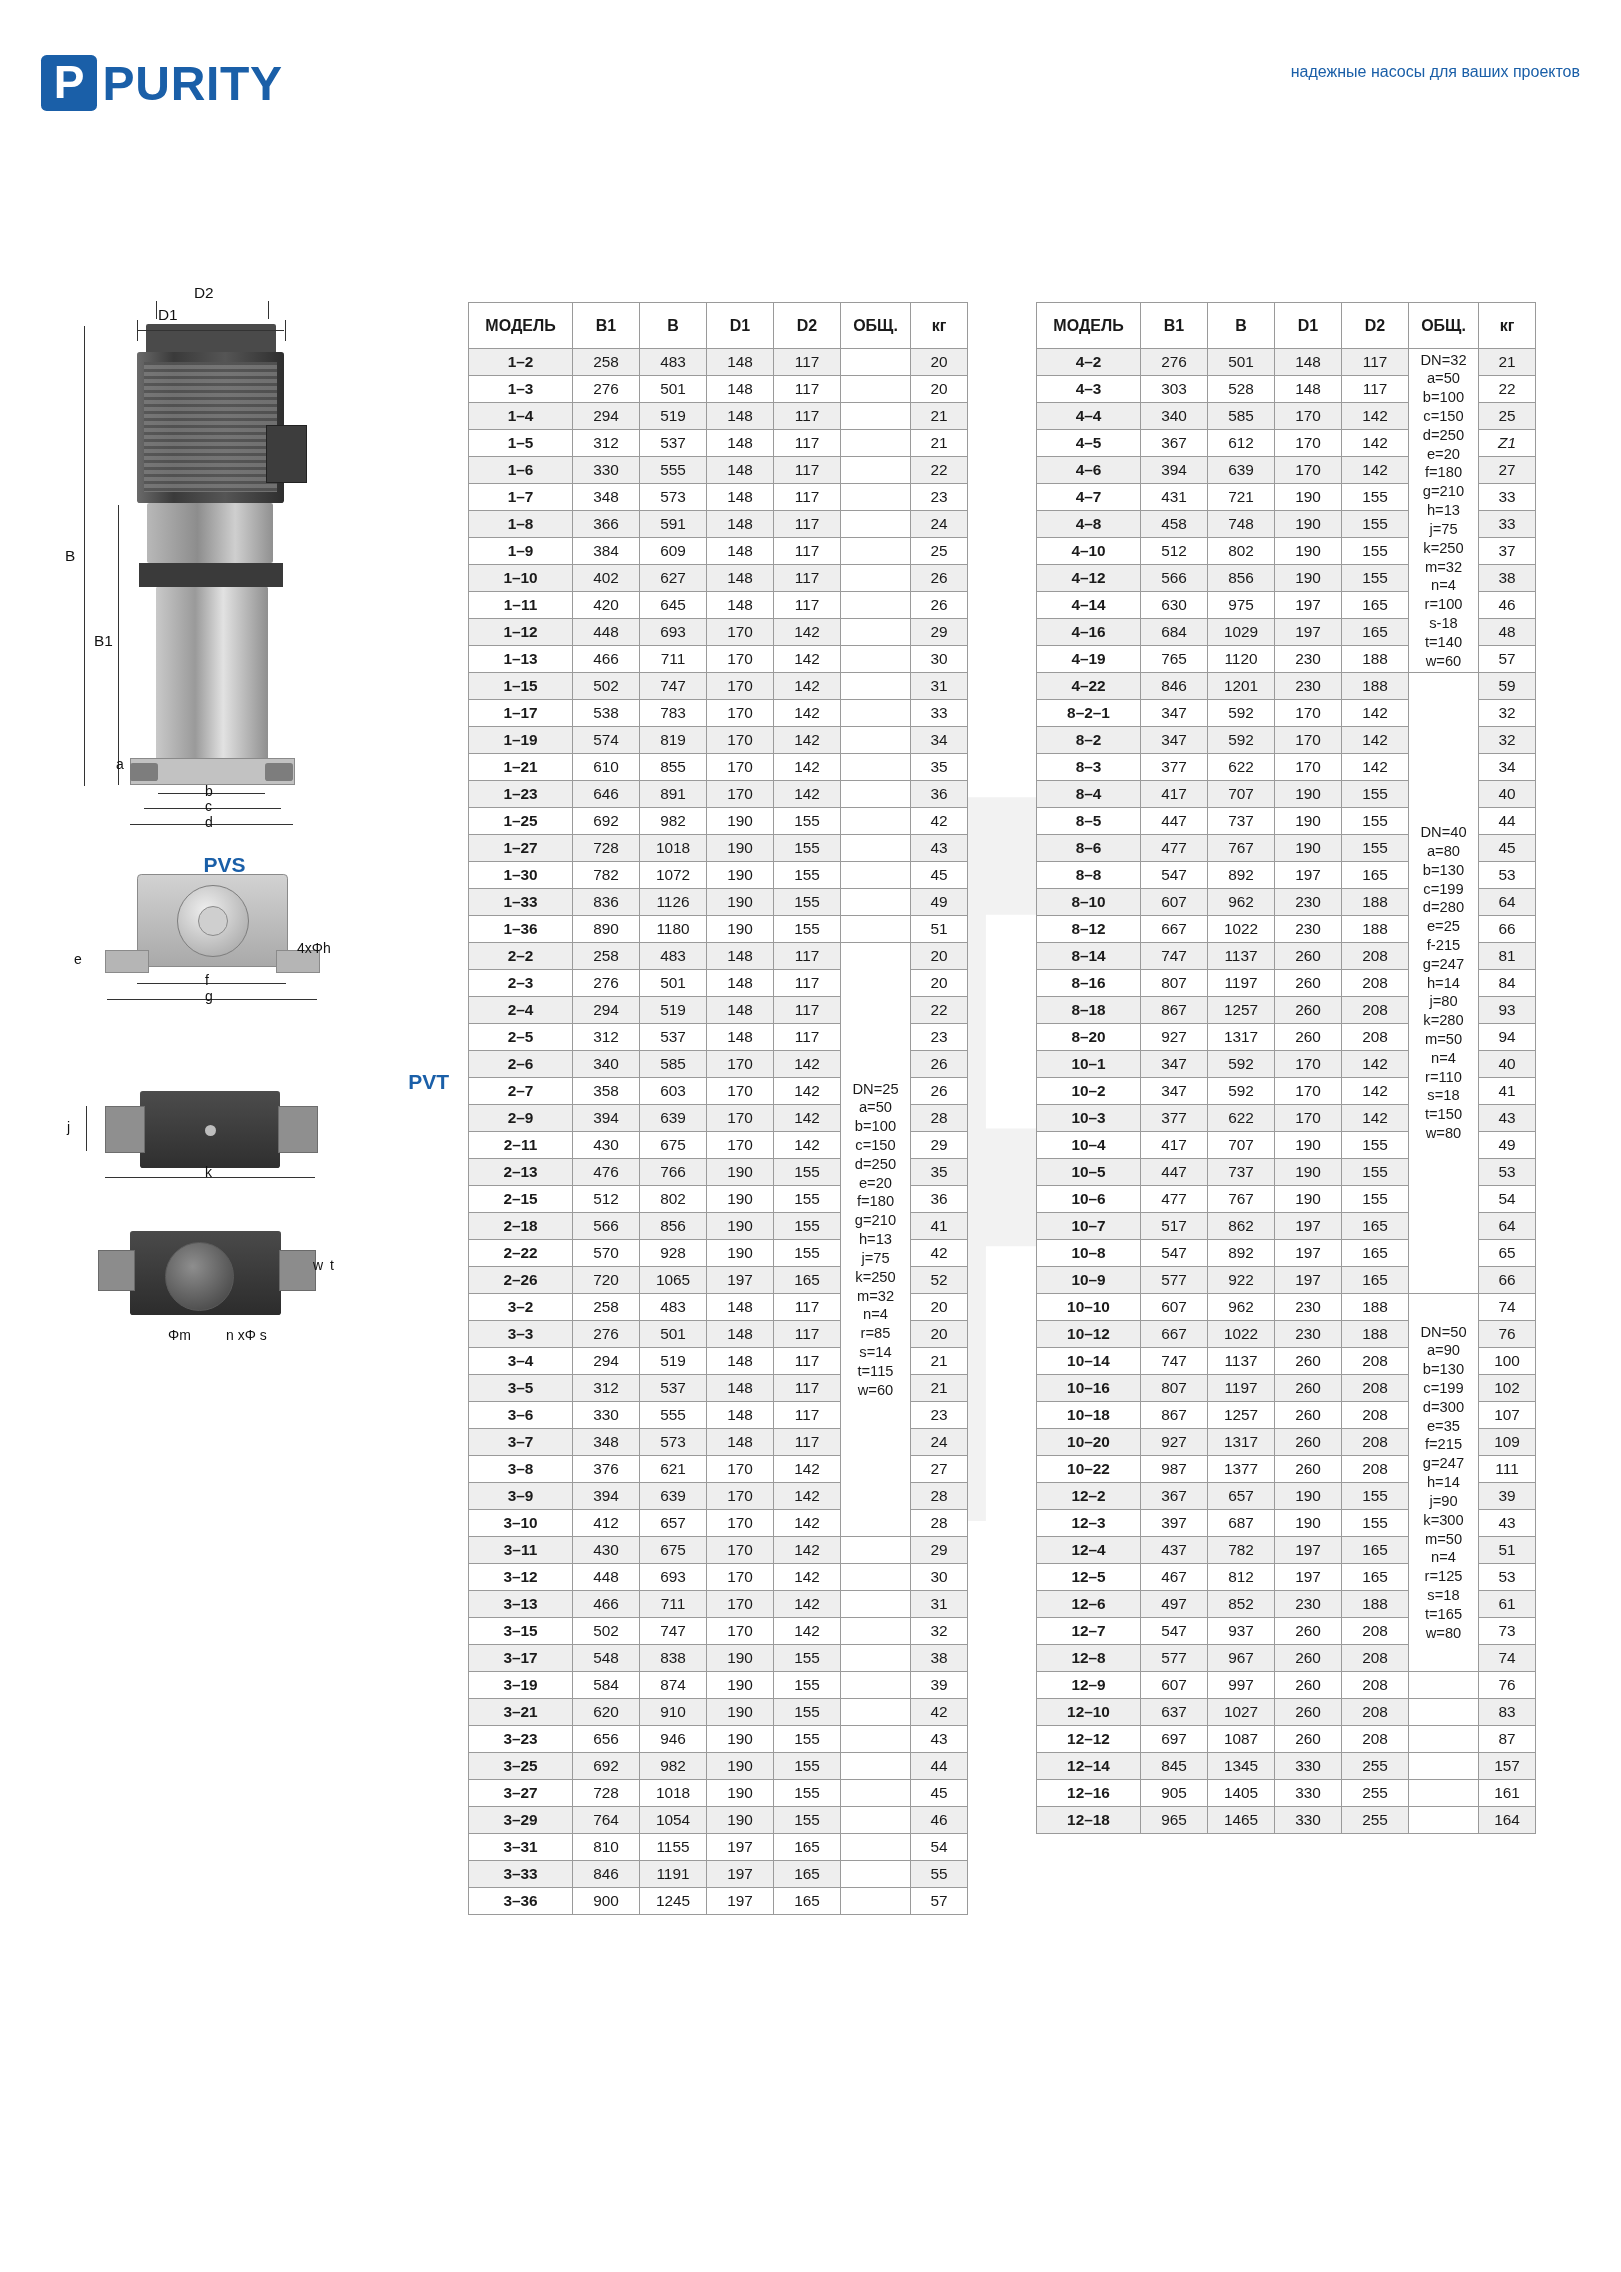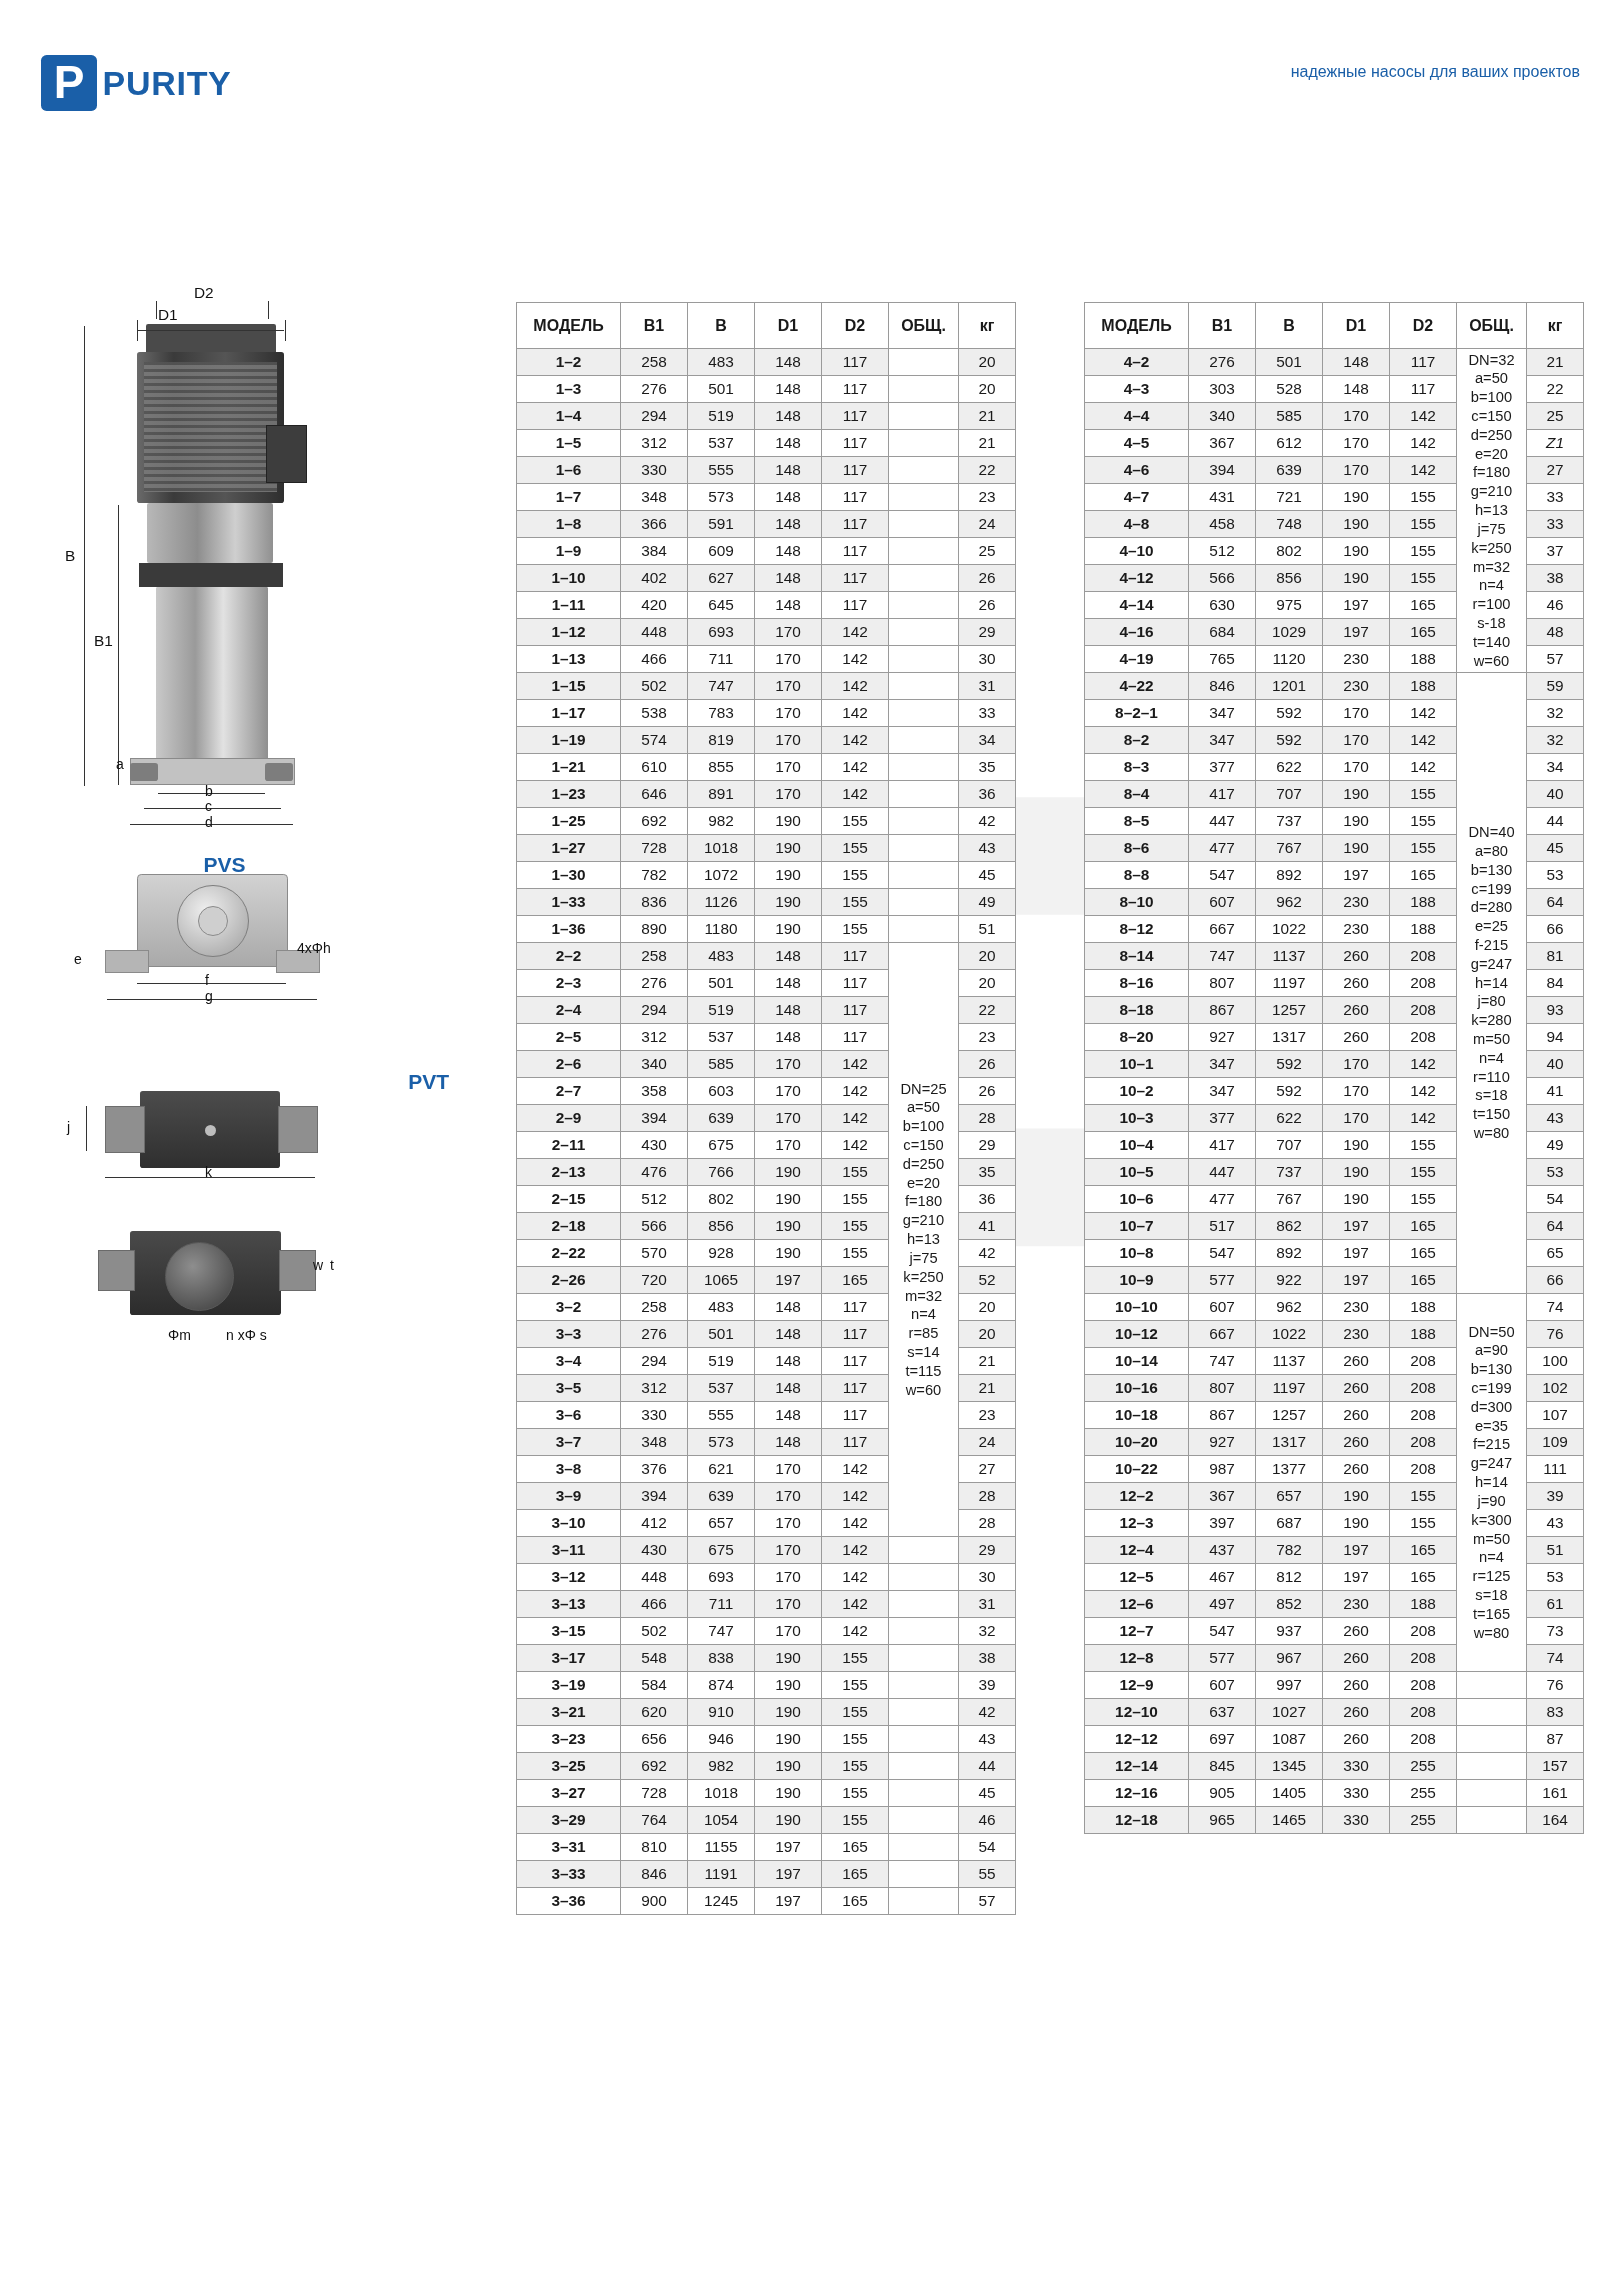--- a/index.html
+++ b/index.html
@@ -34,7 +34,7 @@
     font-family:"Liberation Sans", sans-serif;
   }
   .logo-text {
-    font-size:34px; font-weight:bold; letter-spacing:0.7px;
+    font-size:48px; font-weight:bold; letter-spacing:0.7px;
     color:#1a5fa8;
   }
   .tagline {

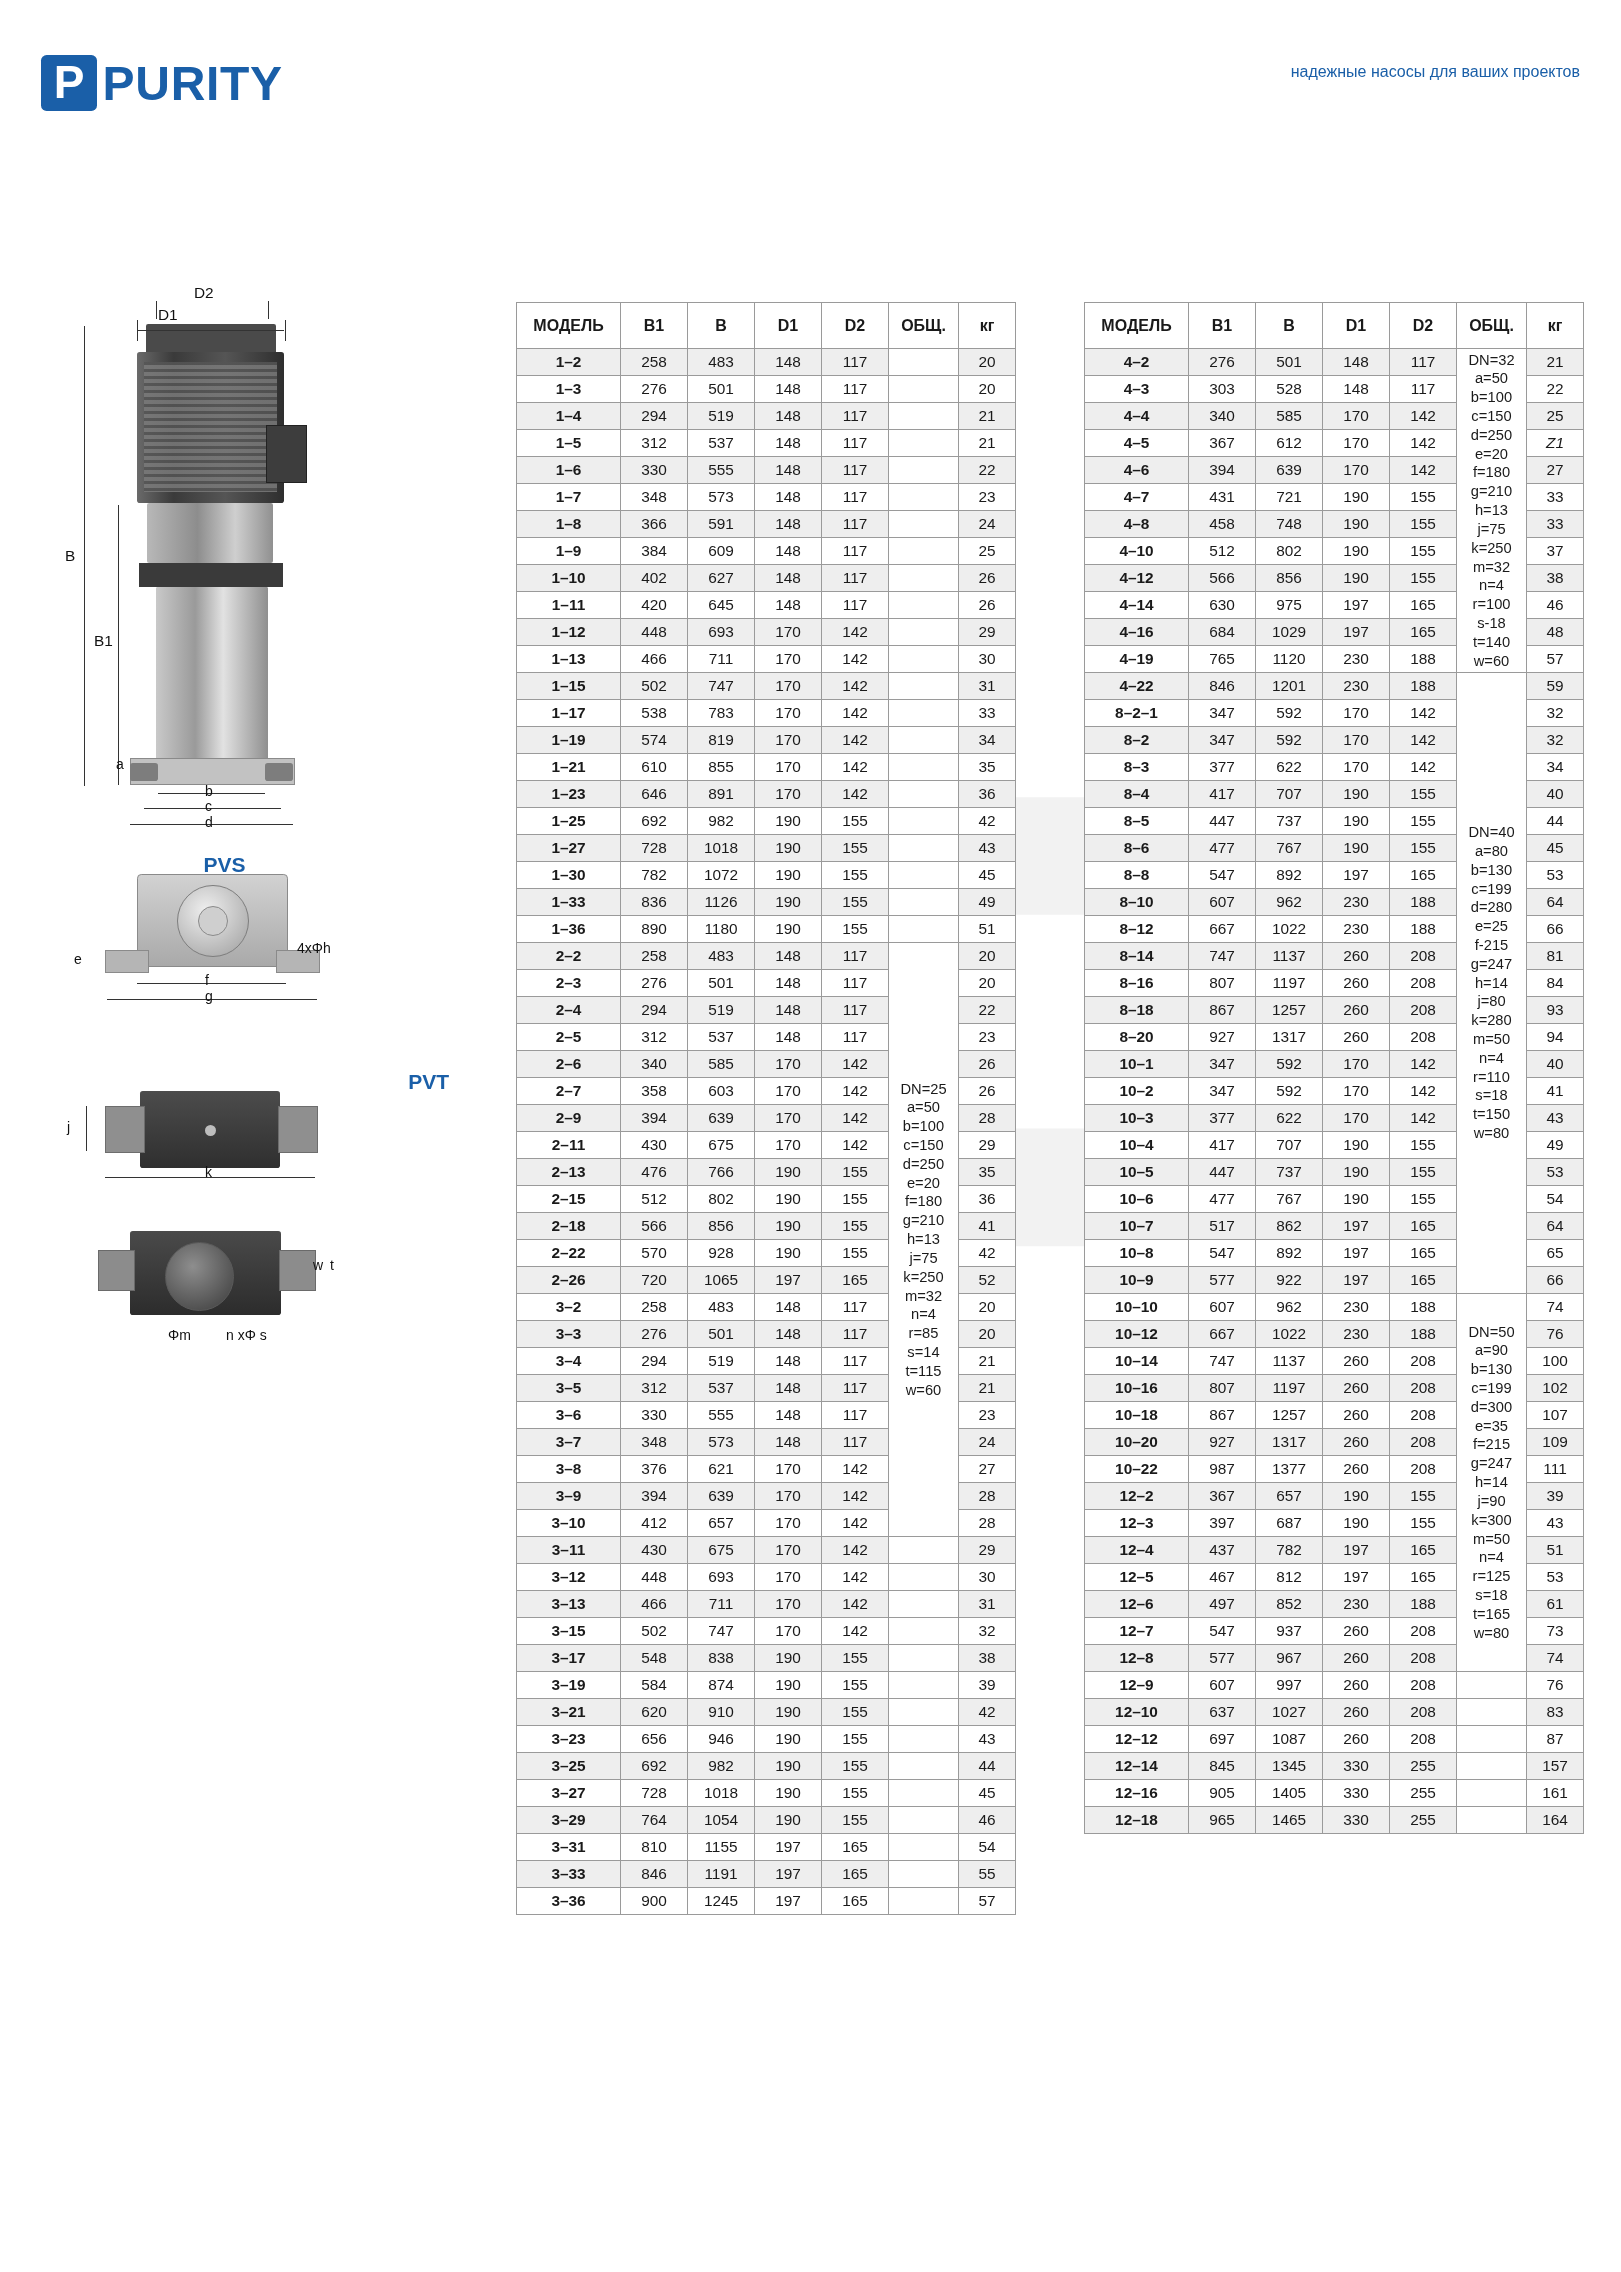--- a/index.html
+++ b/index.html
@@ -151,7 +151,6 @@
     border-collapse:collapse;
     background:#ffffff;
     font-size:15.4px;
-    margin-left:48px;
   }
   table.spec th, table.spec td {
     border:0.7px solid #9a9a9a;

